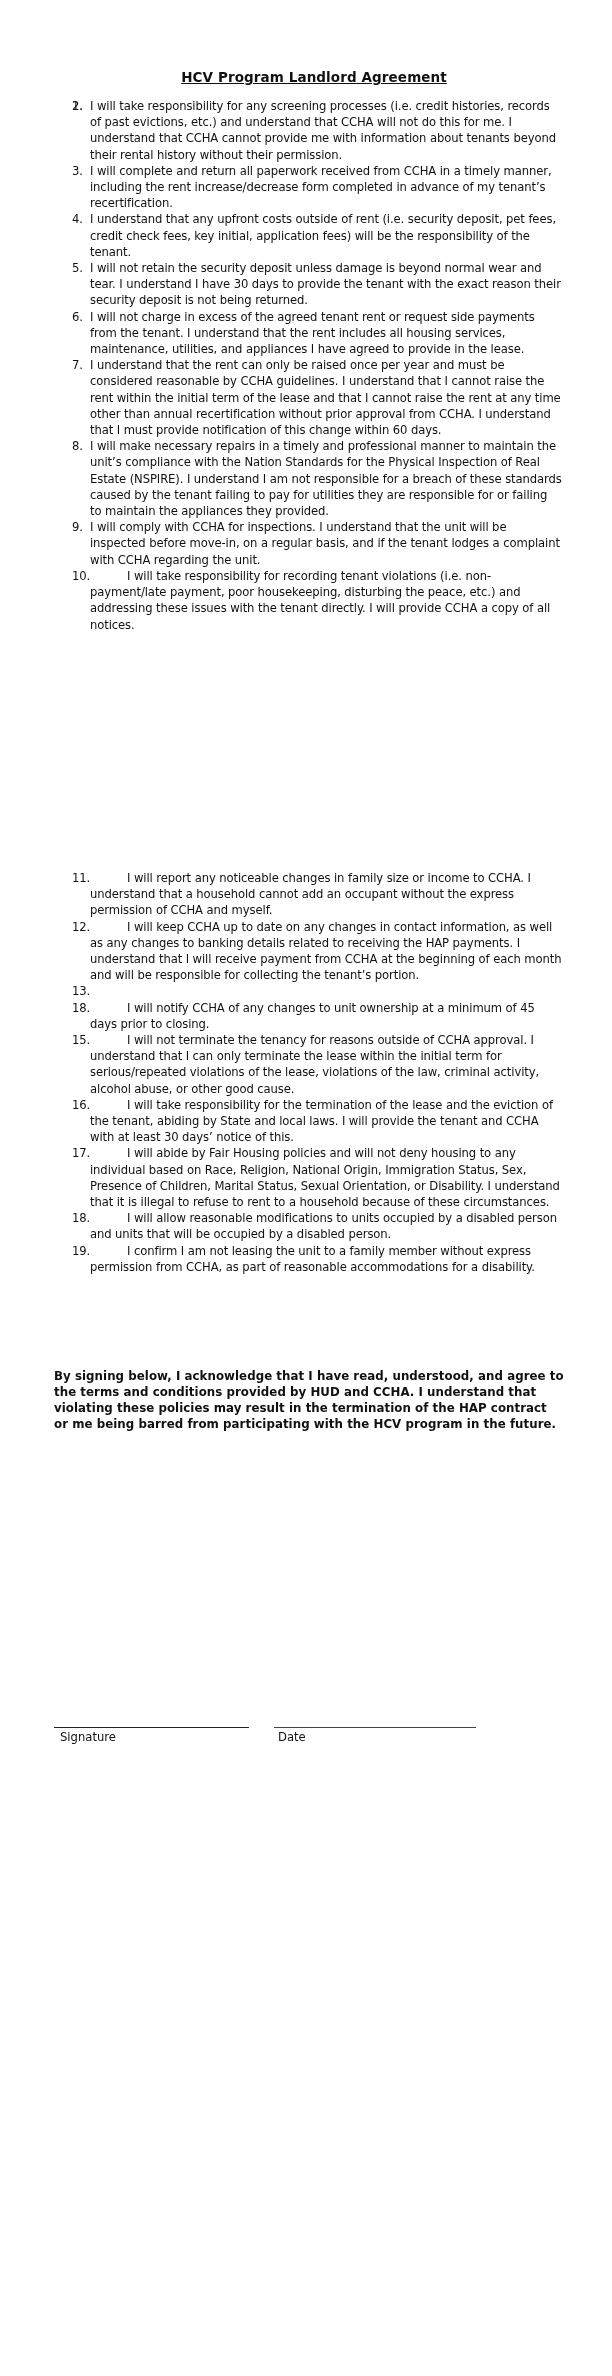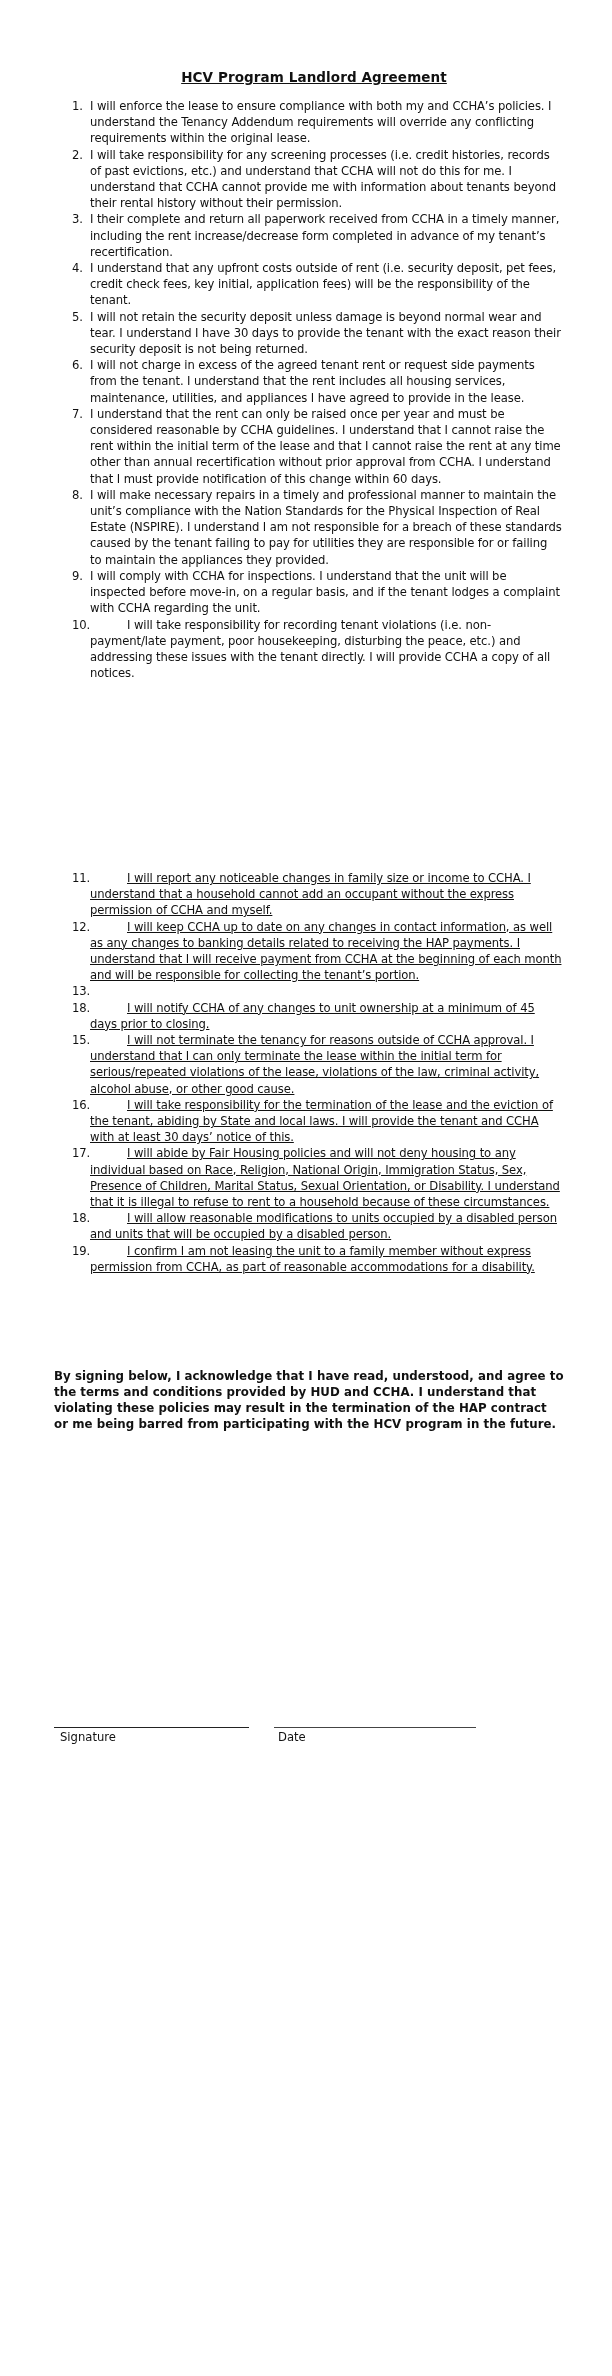--- a/index.html
+++ b/index.html
@@ -29,7 +29,7 @@
 <div class="title">HCV Program Landlord Agreement</div>
 
 <ol class="list a">
-  <li class="item"><span class="num">1.</span><span>I will enforce the lease to ensure compliance with both my and CCHA’s policies. I understand the Tenancy Addendum requirements will override any conflicting requirements within the original lease.</span></li>
+  <li class="item"><span class="num">1.</span></li>
   <li class="item"><span class="num">2.</span><span>I will take responsibility for any screening processes (i.e. credit histories, records of past evictions, etc.) and understand that CCHA will not do this for me. I understand that CCHA cannot provide me with information about tenants beyond their rental history without their permission.</span></li>
   <li class="item"><span class="num">3.</span><span>I their complete and return all paperwork received from CCHA in a timely manner, including the rent increase/decrease form completed in advance of my tenant’s recertification.</span></li>
   <li class="item"><span class="num">4.</span><span>I understand that any upfront costs outside of rent (i.e. security deposit, pet fees, credit check fees, key initial, application fees) will be the responsibility of the tenant.</span></li>

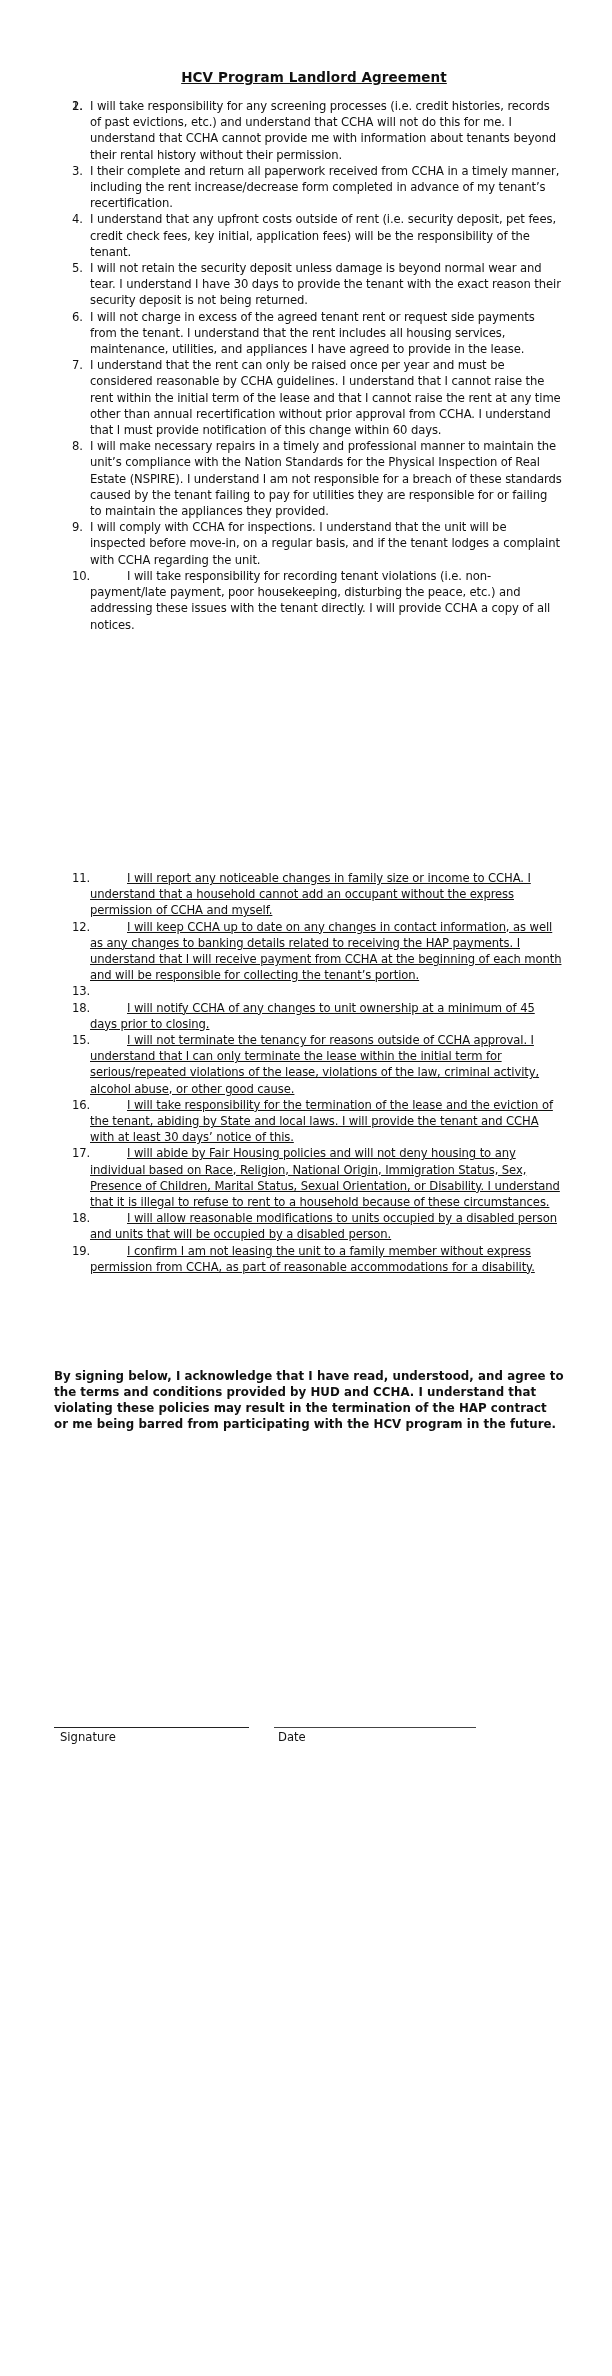--- a/index.html
+++ b/index.html
@@ -31,7 +31,7 @@
 <ol class="list a">
   <li class="item"><span class="num">1.</span></li>
   <li class="item"><span class="num">2.</span><span>I will take responsibility for any screening processes (i.e. credit histories, records of past evictions, etc.) and understand that CCHA will not do this for me. I understand that CCHA cannot provide me with information about tenants beyond their rental history without their permission.</span></li>
-  <li class="item"><span class="num">3.</span><span>I their complete and return all paperwork received from CCHA in a timely manner, including the rent increase/decrease form completed in advance of my tenant’s recertification.</span></li>
+  <li class="item"><span class="num">3.</span><span>I will complete and return all paperwork received from CCHA in a timely manner, including the rent increase/decrease form completed in advance of my tenant’s recertification.</span></li>
   <li class="item"><span class="num">4.</span><span>I understand that any upfront costs outside of rent (i.e. security deposit, pet fees, credit check fees, key initial, application fees) will be the responsibility of the tenant.</span></li>
   <li class="item"><span class="num">5.</span><span>I will not retain the security deposit unless damage is beyond normal wear and tear. I understand I have 30 days to provide the tenant with the exact reason their security deposit is not being returned.</span></li>
   <li class="item"><span class="num">6.</span><span>I will not charge in excess of the agreed tenant rent or request side payments from the tenant. I understand that the rent includes all housing services, maintenance, utilities, and appliances I have agreed to provide in the lease.</span></li>

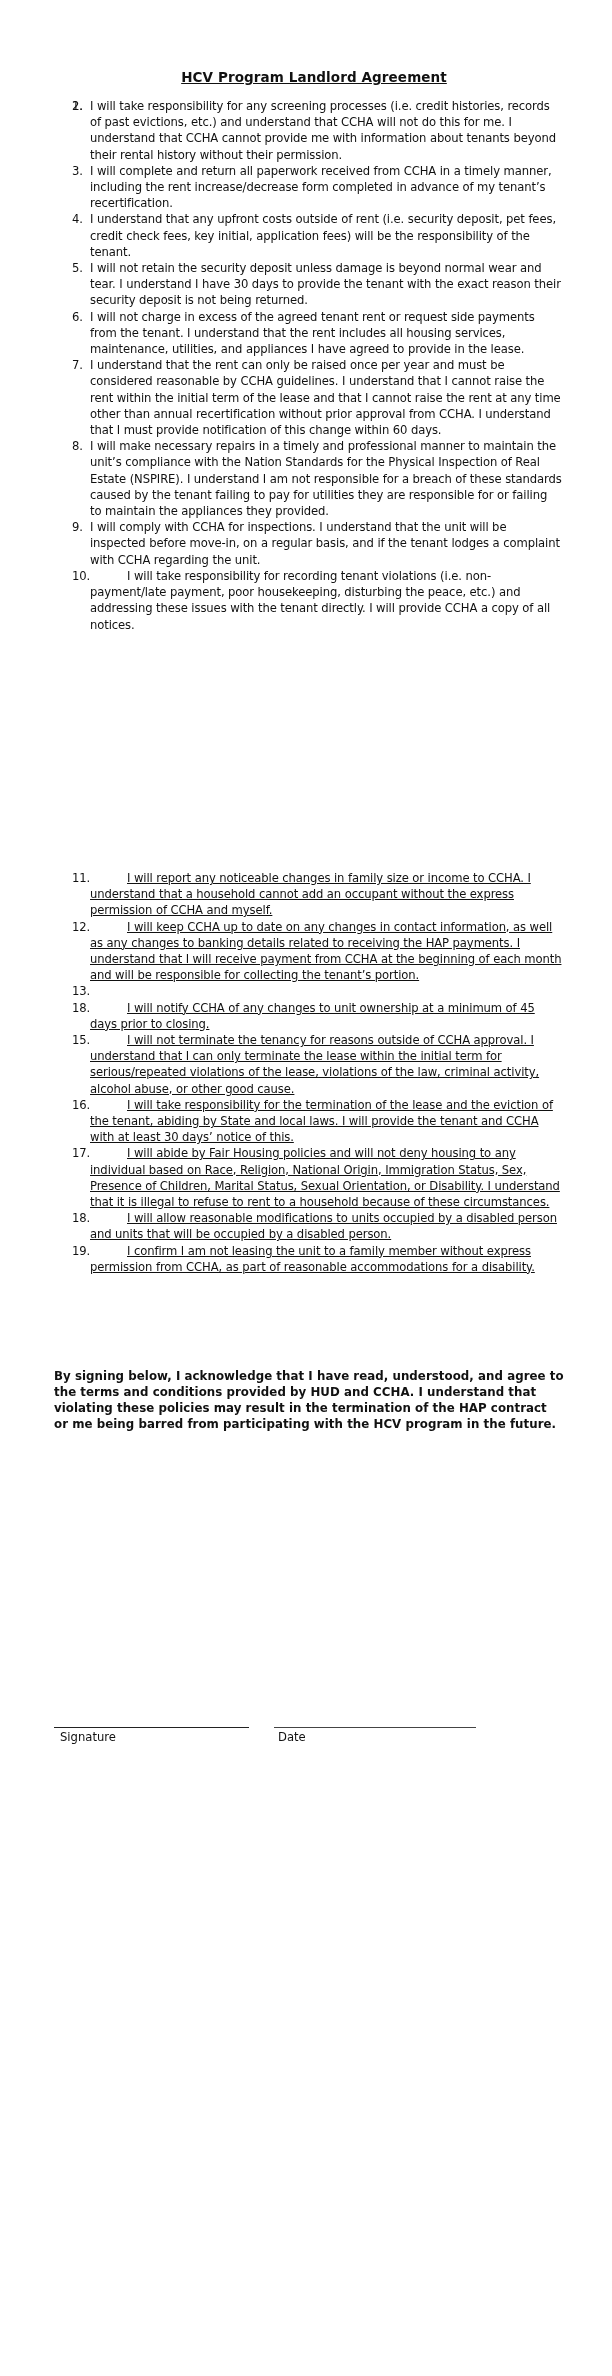--- a/index.html
+++ b/index.html
@@ -10,7 +10,7 @@
   .list { position: absolute; left: 72px; width: 490px; margin: 0; padding: 0; list-style: none;
           font-size: 11.6px; line-height: 16.2px; letter-spacing: -0.1px; }
   .list.a { top: 98px; }
-  .list.b { top: 870px; text-decoration: underline; }
+  .list.b { top: 870px; }
   .item { position: relative; padding-left: 18px; }
   .num { position: absolute; left: 0; top: 0; }
   .item.wide .lead { display: inline-block; width: 37px; }

